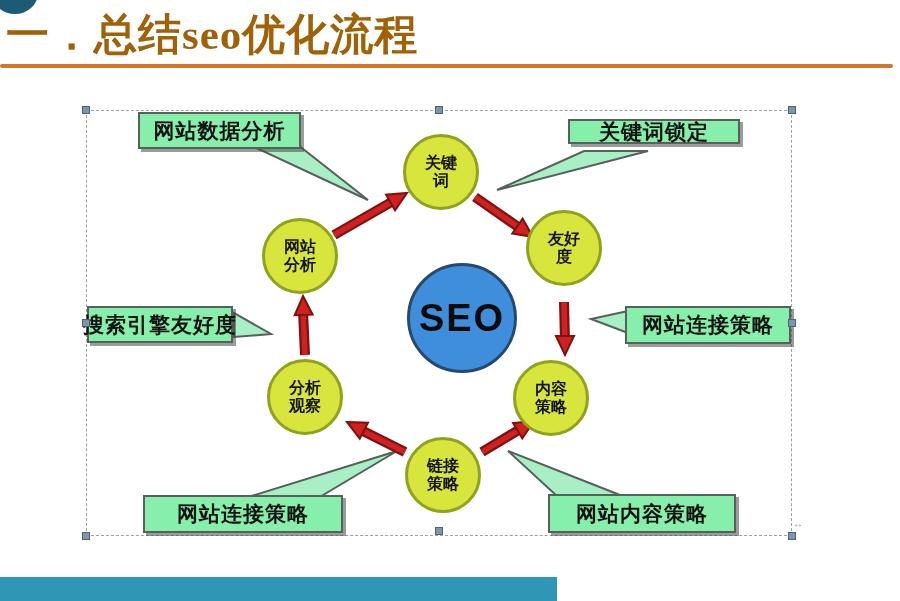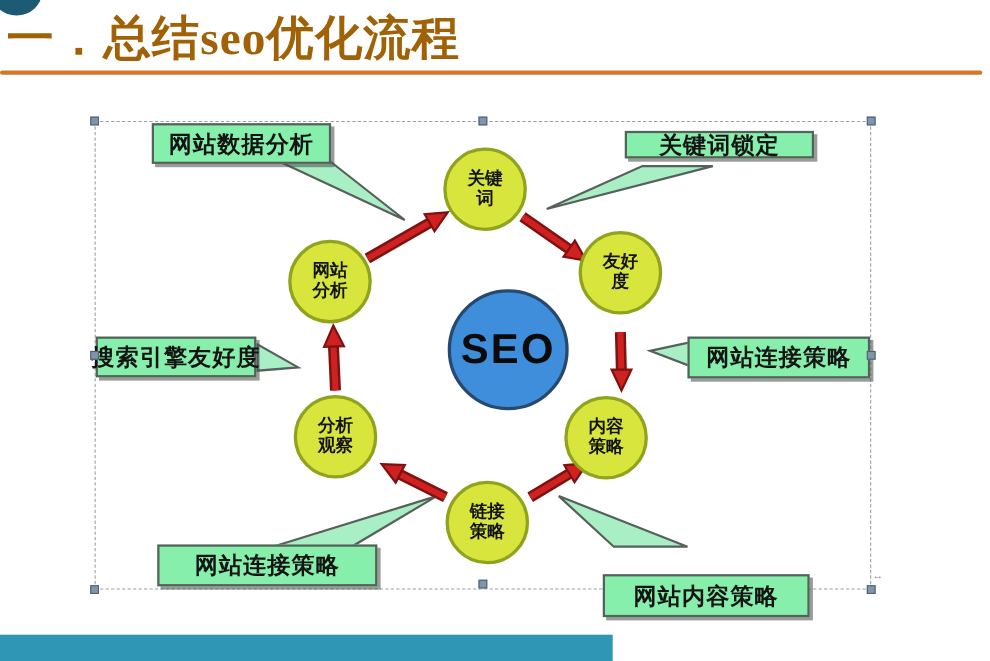--- a/index.html
+++ b/index.html
@@ -102,7 +102,7 @@
 <div class="abs callout" style="left:138px;top:112px;width:163px;height:37px;">网站数据分析</div>
 <div class="abs callout" style="left:568px;top:119px;width:172px;height:25px;">关键词锁定</div>
 <div class="abs callout" style="left:625px;top:306px;width:166px;height:38px;">网站连接策略</div>
-<div class="abs callout" style="left:548px;top:494px;width:188px;height:39px;margin-top:28px;">网站内容策略</div>
+<div class="abs callout" style="left:548px;top:494px;width:188px;height:39px;">网站内容策略</div>
 <div class="abs callout" style="left:143px;top:495px;width:200px;height:38px;">网站连接策略</div>
 <div class="abs callout" style="left:87px;top:306px;width:146px;height:37px;">搜索引擎友好度</div>
 

